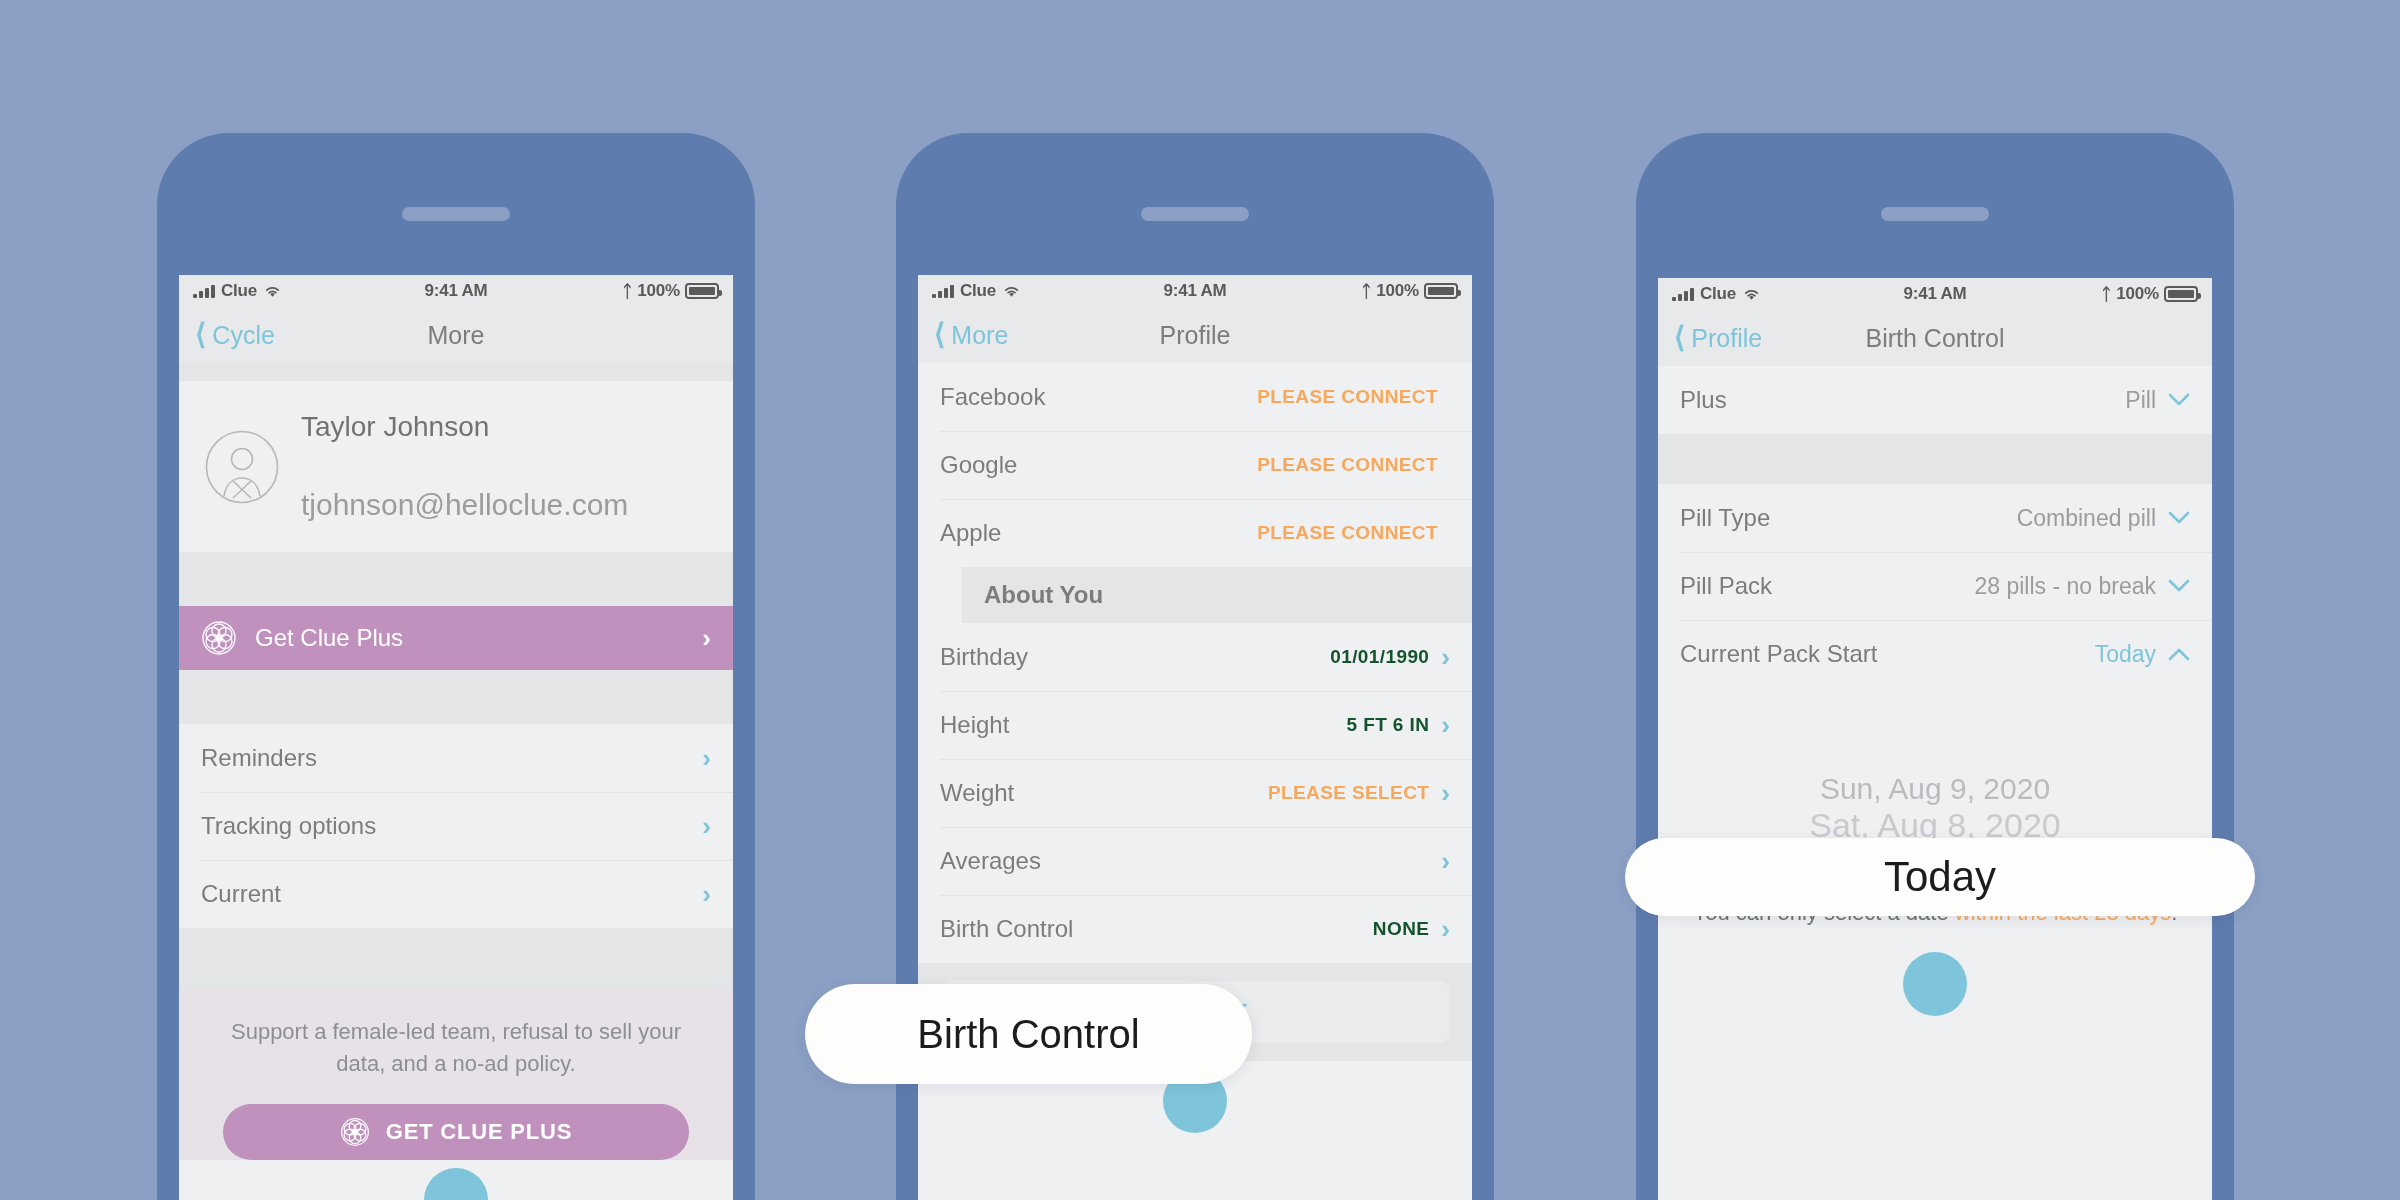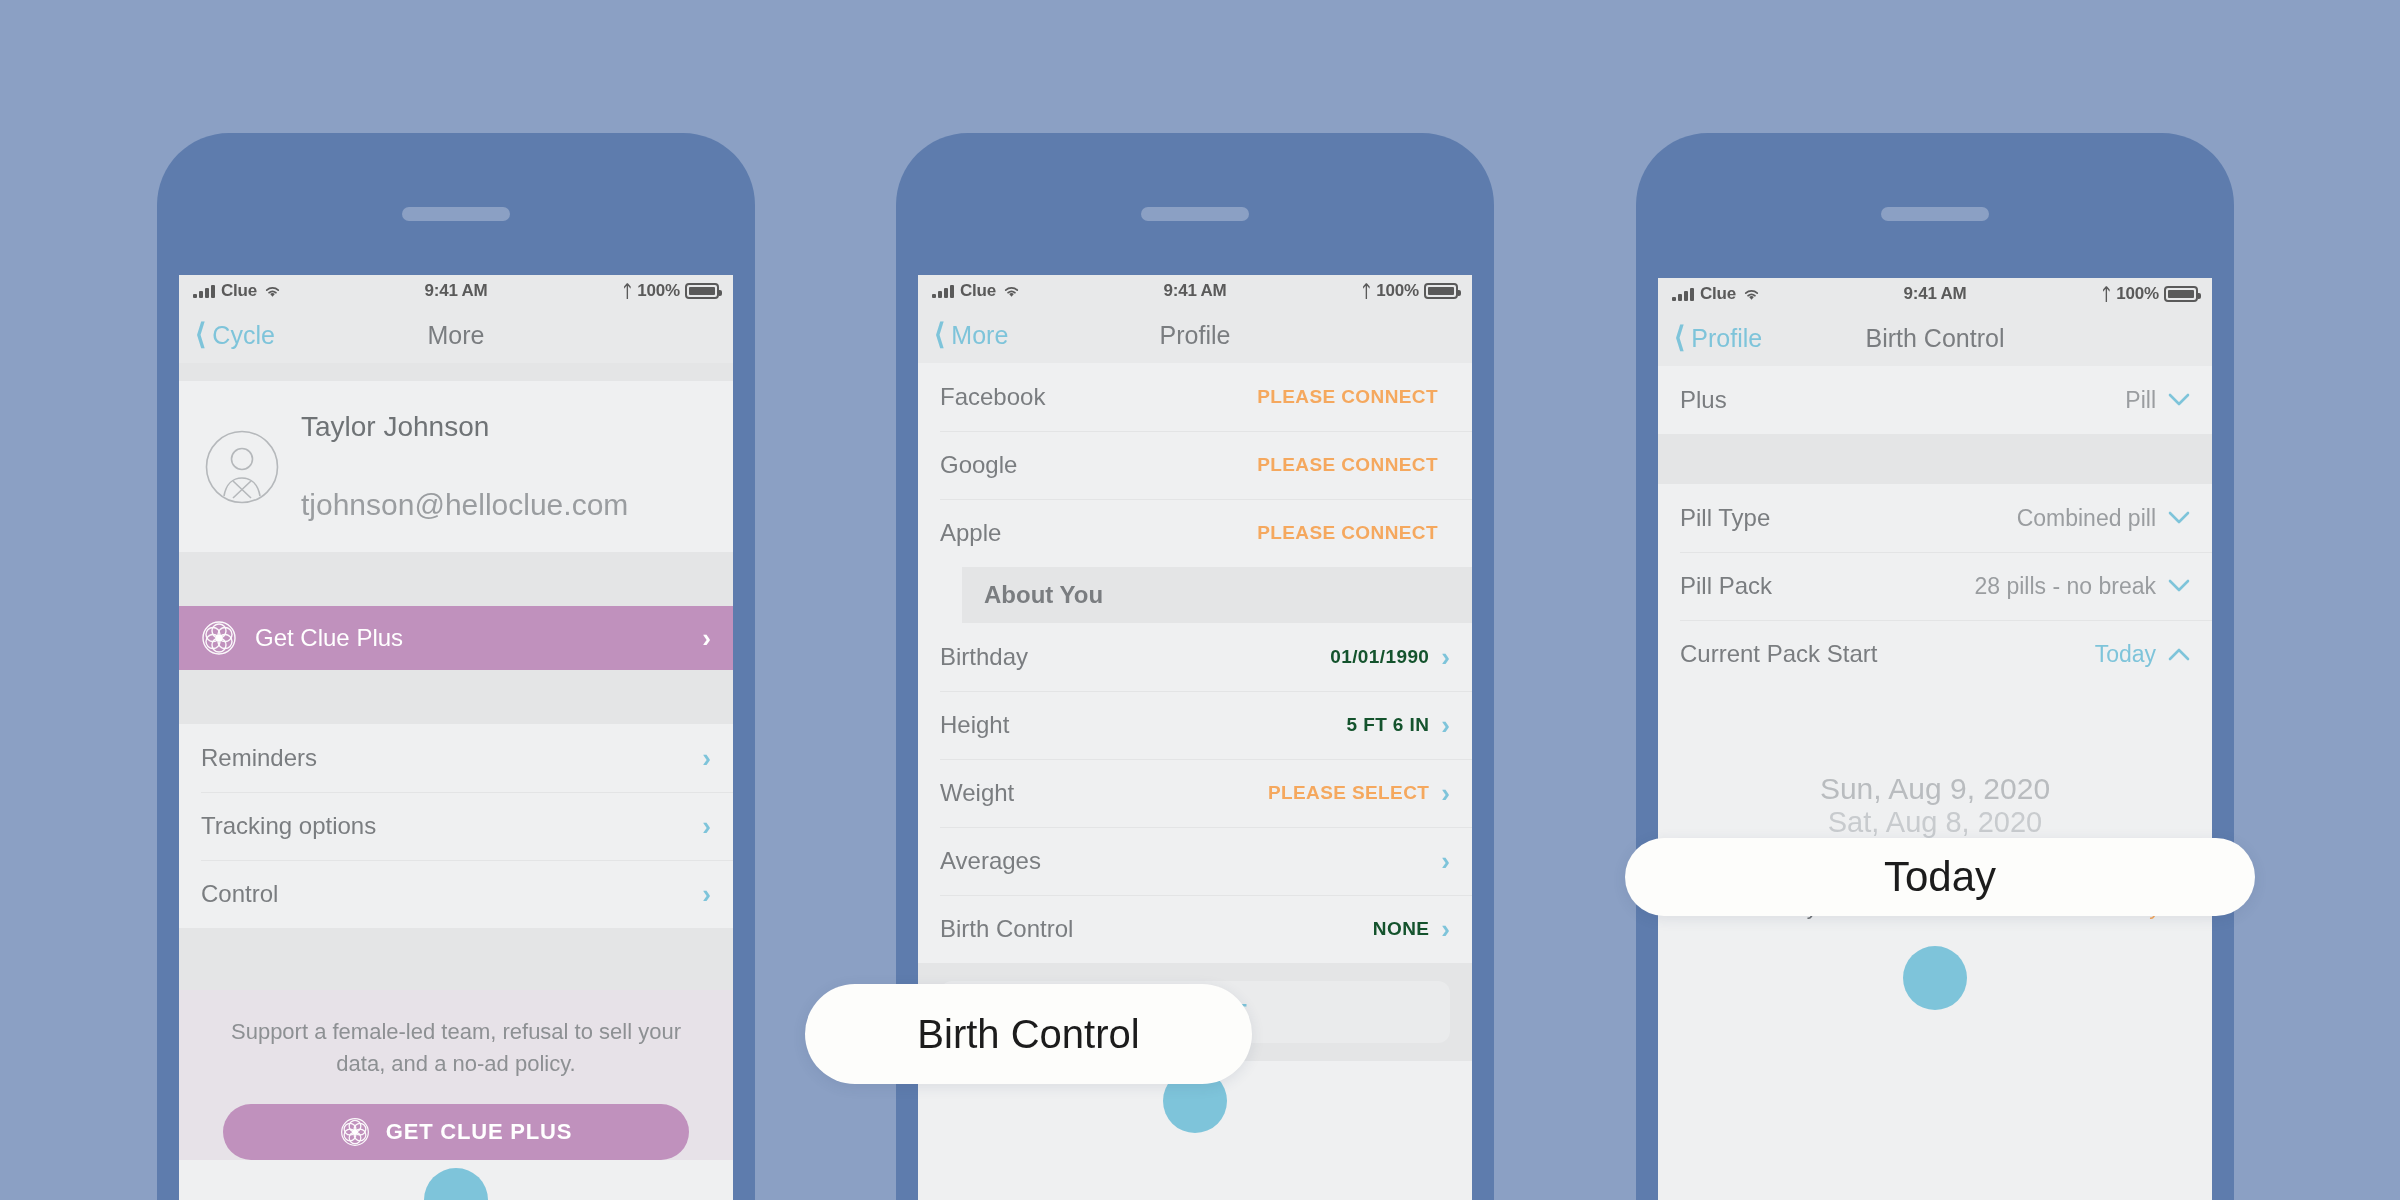--- a/index.html
+++ b/index.html
@@ -142,7 +142,7 @@
   .picker { background: #eff0f1; text-align: center; padding-top: 6px; }
   .picker .d0 { font-size: 37px; color: #fff; font-weight: 400; }
   .picker .d1 { font-size: 30px; color: #b9bcbf; }
-  .picker .d2 { font-size: 29px; color: #c8cbce; text-align: center; }
+  .picker .d2 { font-size: 34px; color: #c8cbce; text-align: center; }
   .picker .d3 { font-size: 20px; color: #d9dcdf; }
   .picker .d4 { font-size: 14px; color: #e6e8ea; }
   .picker-note {

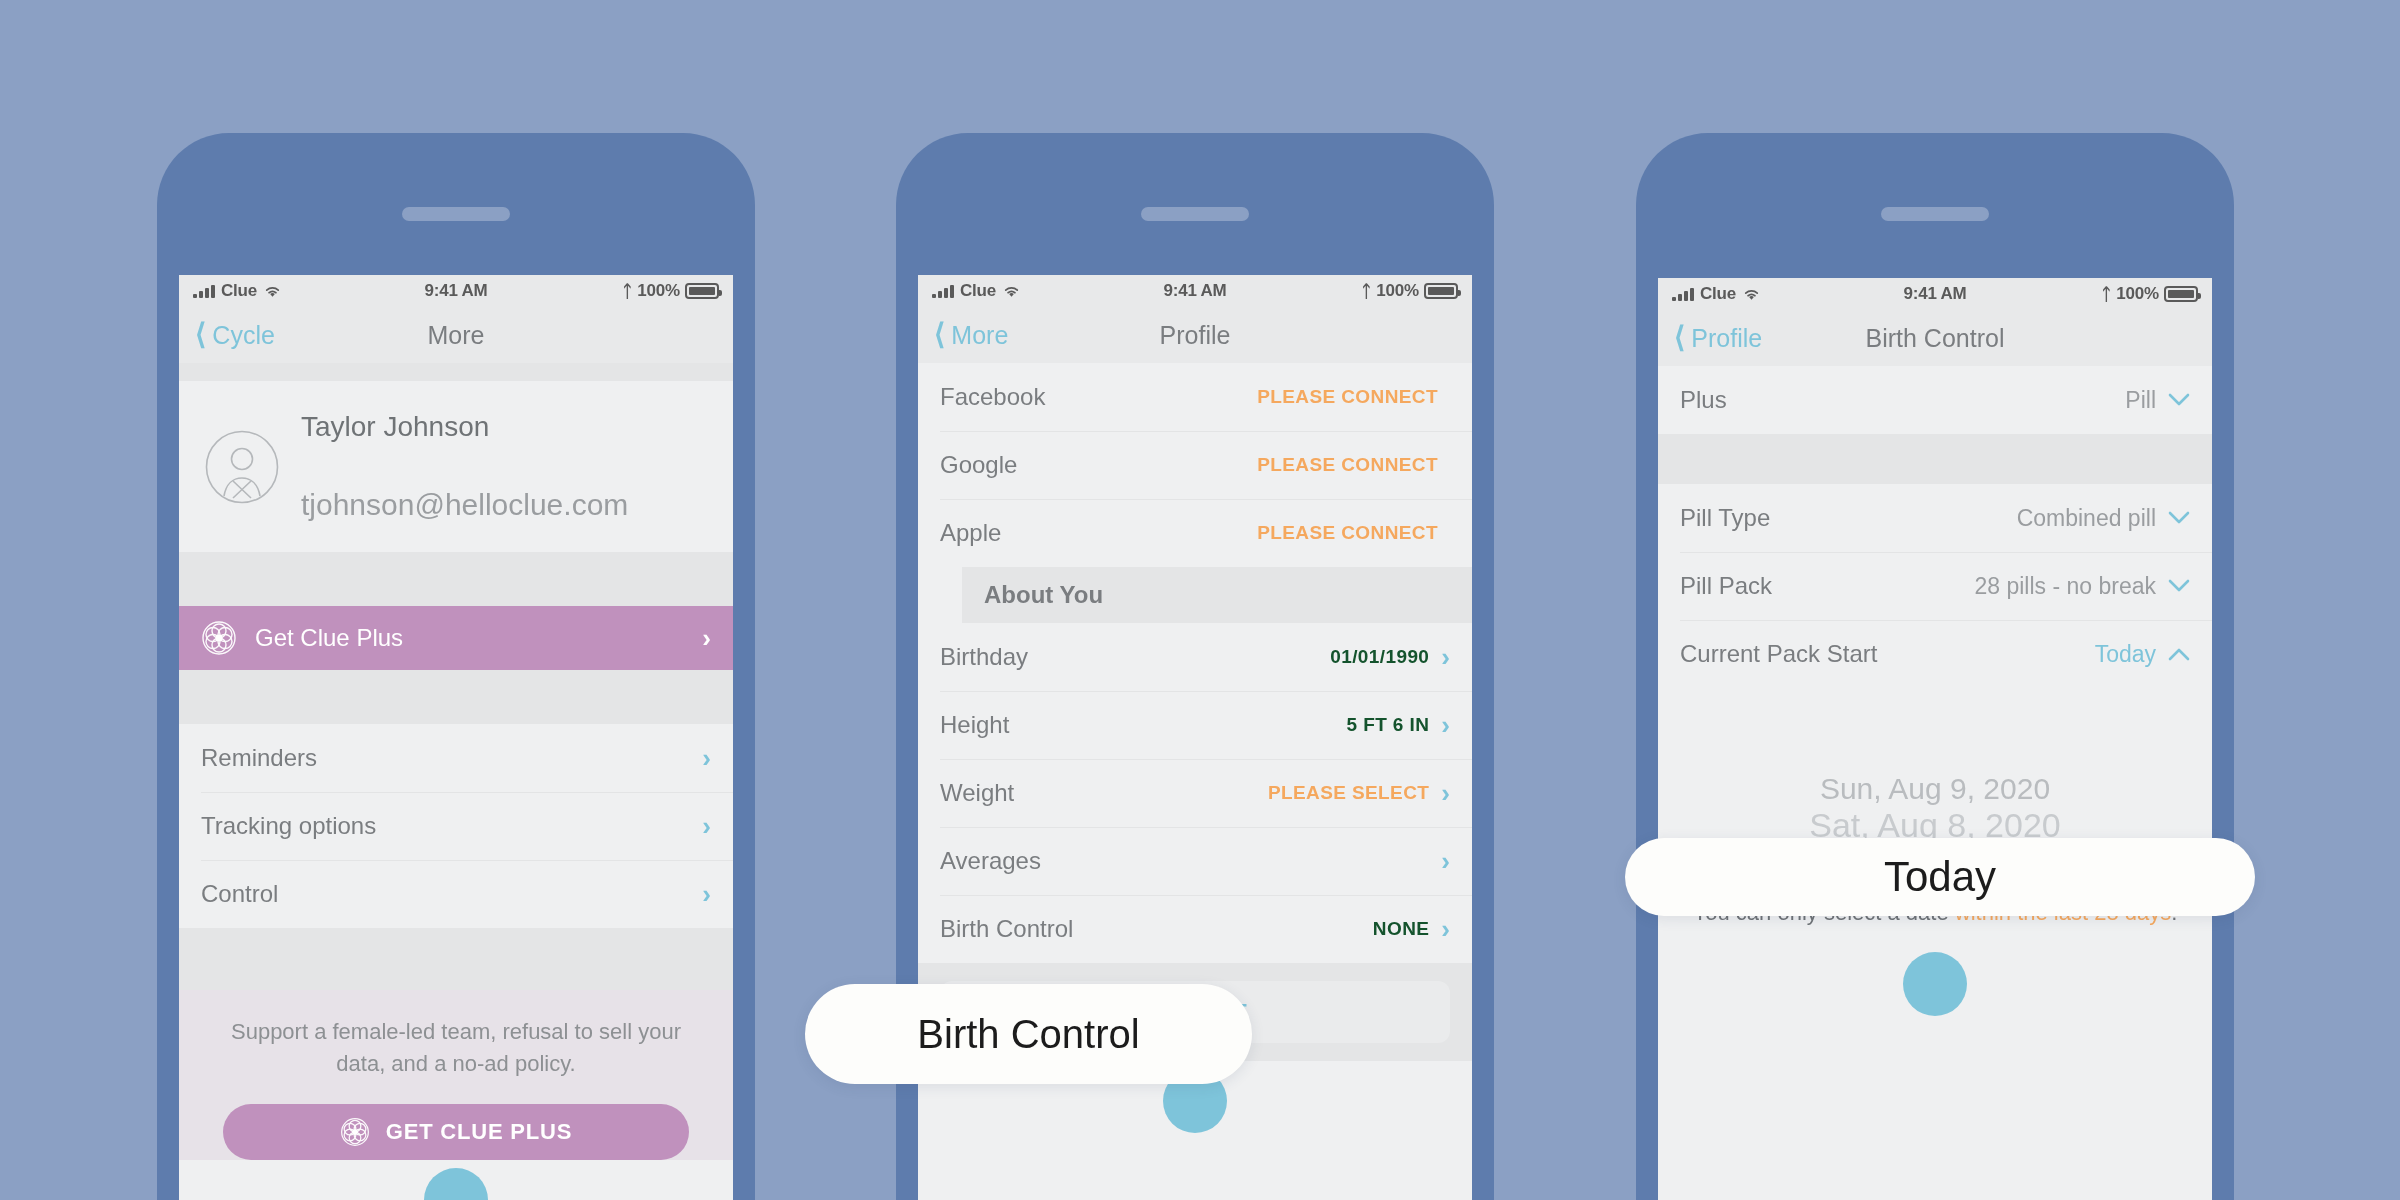--- a/index.html
+++ b/index.html
@@ -253,7 +253,7 @@
         <span class="chevron-right">›</span>
       </div>
       <div class="row">
-        <span class="row-label">Control</span>
+        <span class="row-label">Current</span>
         <span class="chevron-right">›</span>
       </div>
     </div>

